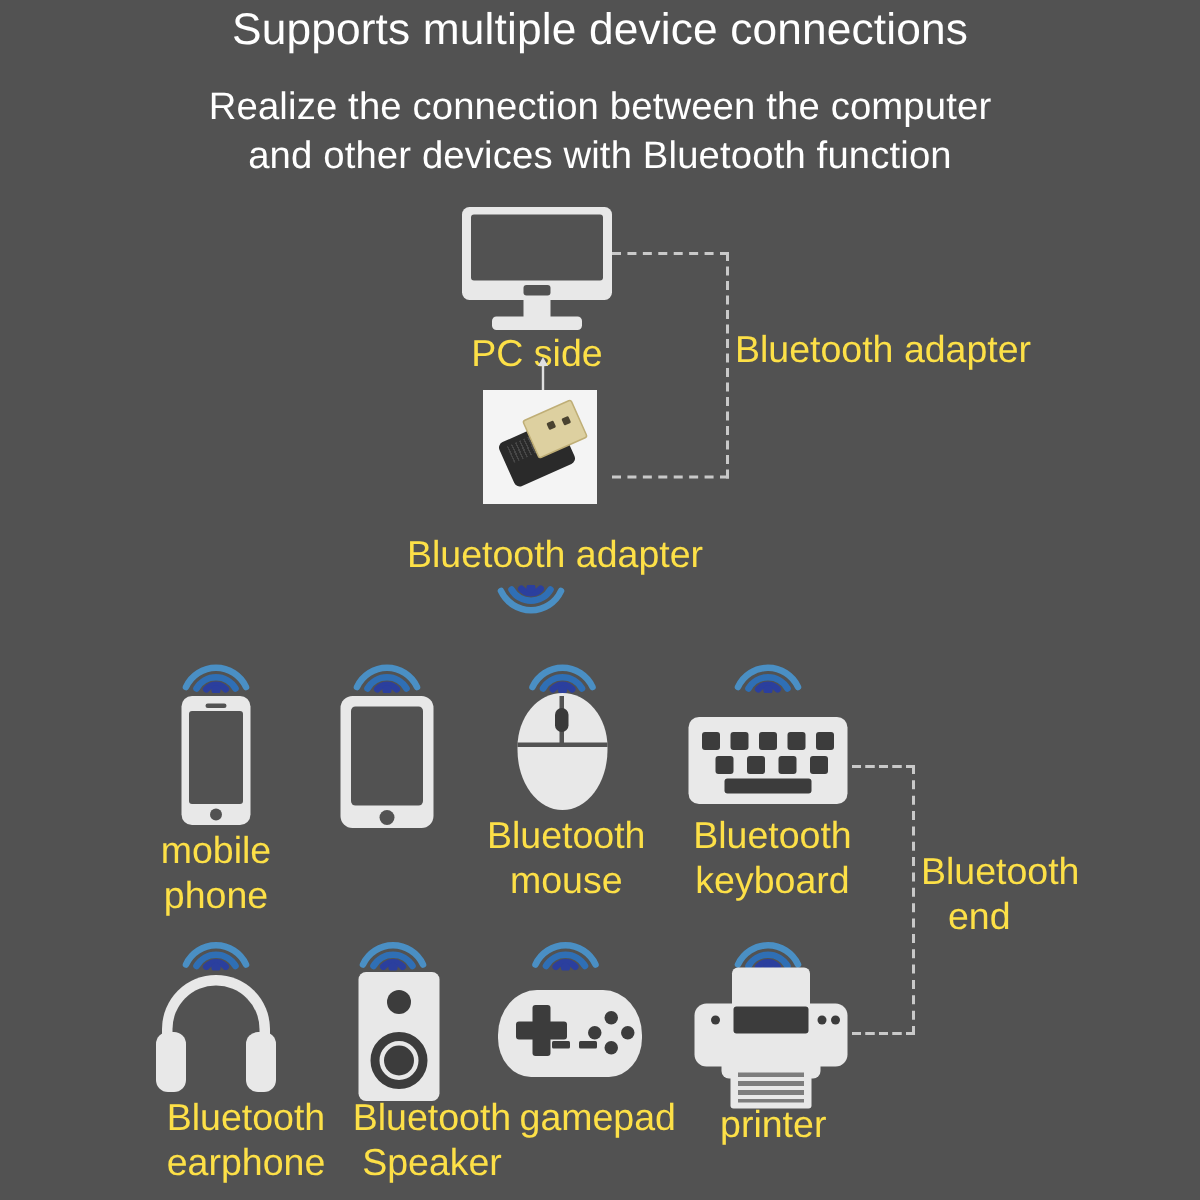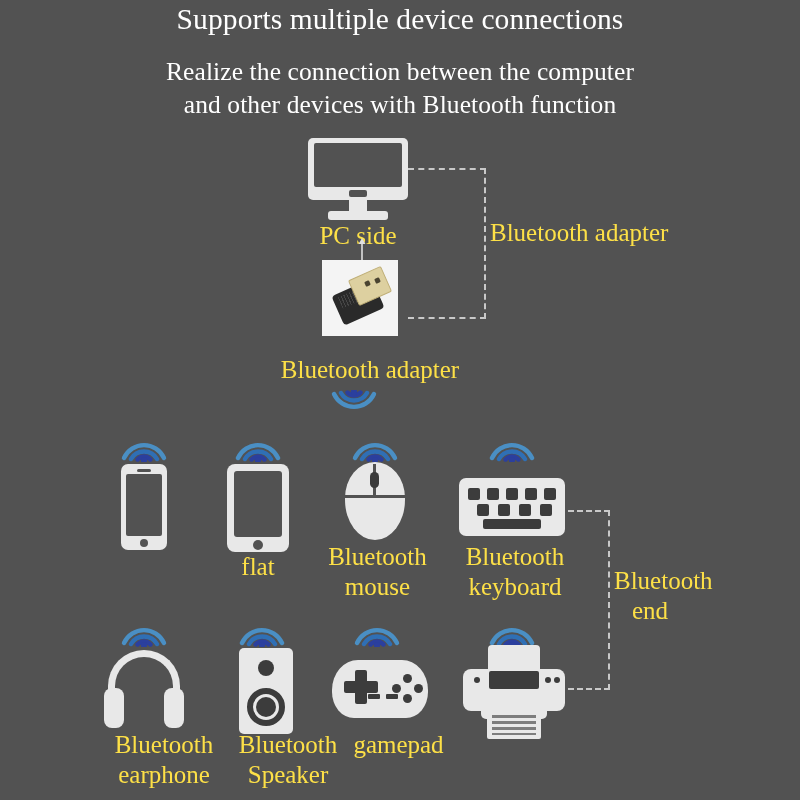--- a/index.html
+++ b/index.html
@@ -13,7 +13,7 @@
     height: 800px;
     background: #525252;
     overflow: hidden;
-    font-family: Liberation Serif, serif;
+    font-family: Liberation Sans, sans-serif;
     color: #ffffff;
     -webkit-font-smoothing: antialiased;
   }

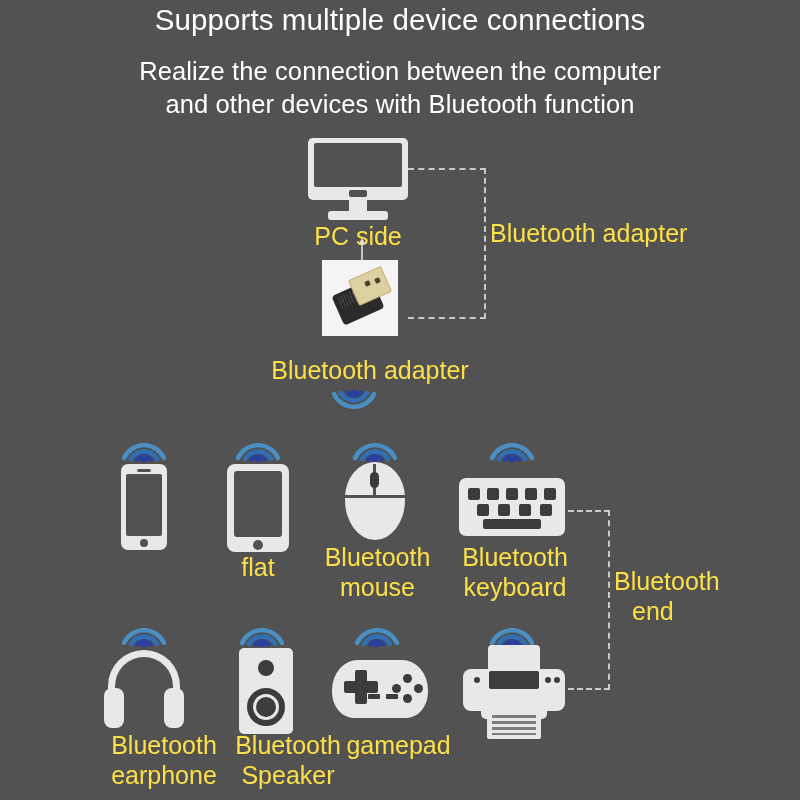--- a/index.html
+++ b/index.html
@@ -353,6 +353,8 @@
     <div class="phone-screen"></div>
     <div class="phone-home"></div>
   </div>
+  <div class="lbl" style="left:74px; top:552px; width:140px;">mobile
+phone</div>
 
   <div class="abs" style="left:227px; top:464px; width:62px; height:88px;">
     <div class="tab-body"></div>

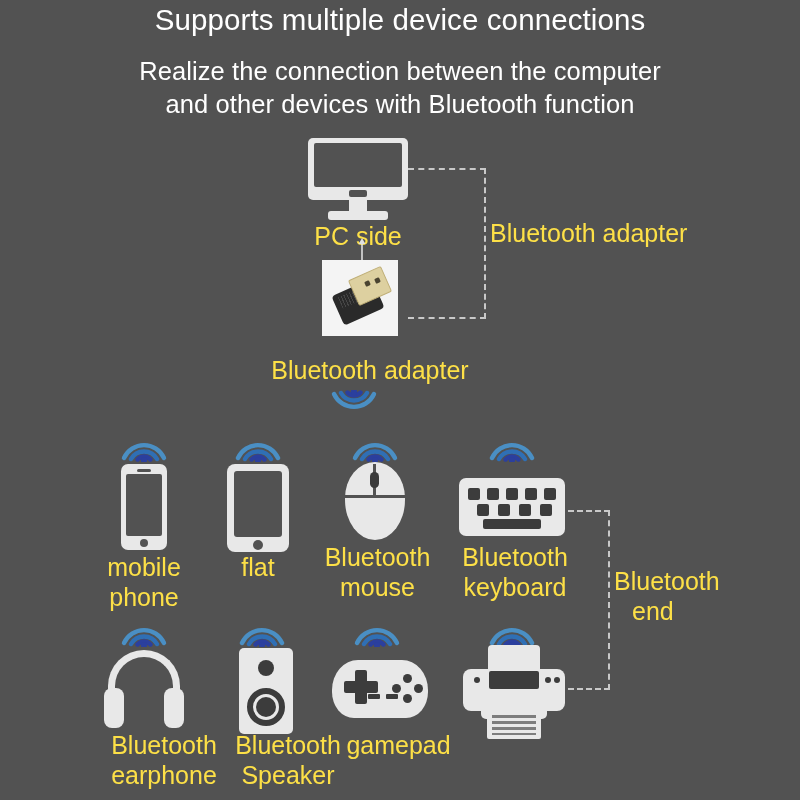--- a/index.html
+++ b/index.html
@@ -361,7 +361,6 @@
     <div class="tab-screen"></div>
     <div class="tab-home"></div>
   </div>
-  <div class="lbl" style="left:193px; top:552px; width:130px;">flat</div>
 
   <div class="abs" style="left:345px; top:462px; width:60px; height:78px;">
     <div class="mouse-body"></div>

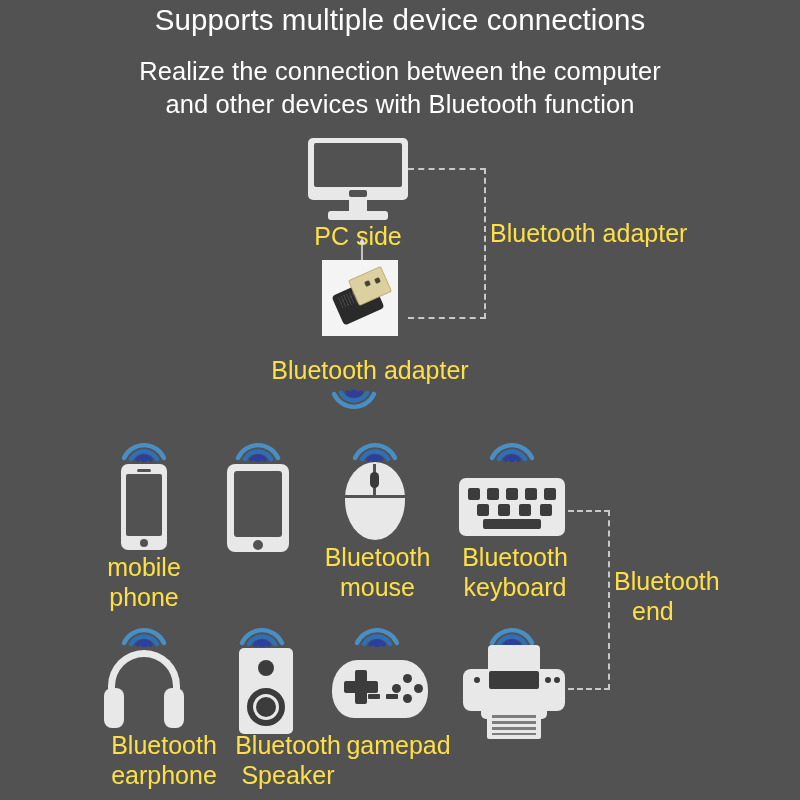--- a/index.html
+++ b/index.html
@@ -469,6 +469,7 @@
     <div class="pr-paper"></div>
     <div class="pr-lines"></div>
   </div>
+  <div class="lbl" style="left:448px; top:735px; width:135px;">printer</div>
 
   <div class="dash-h" style="left:568px; top:688px; width:42px;"></div>
 

